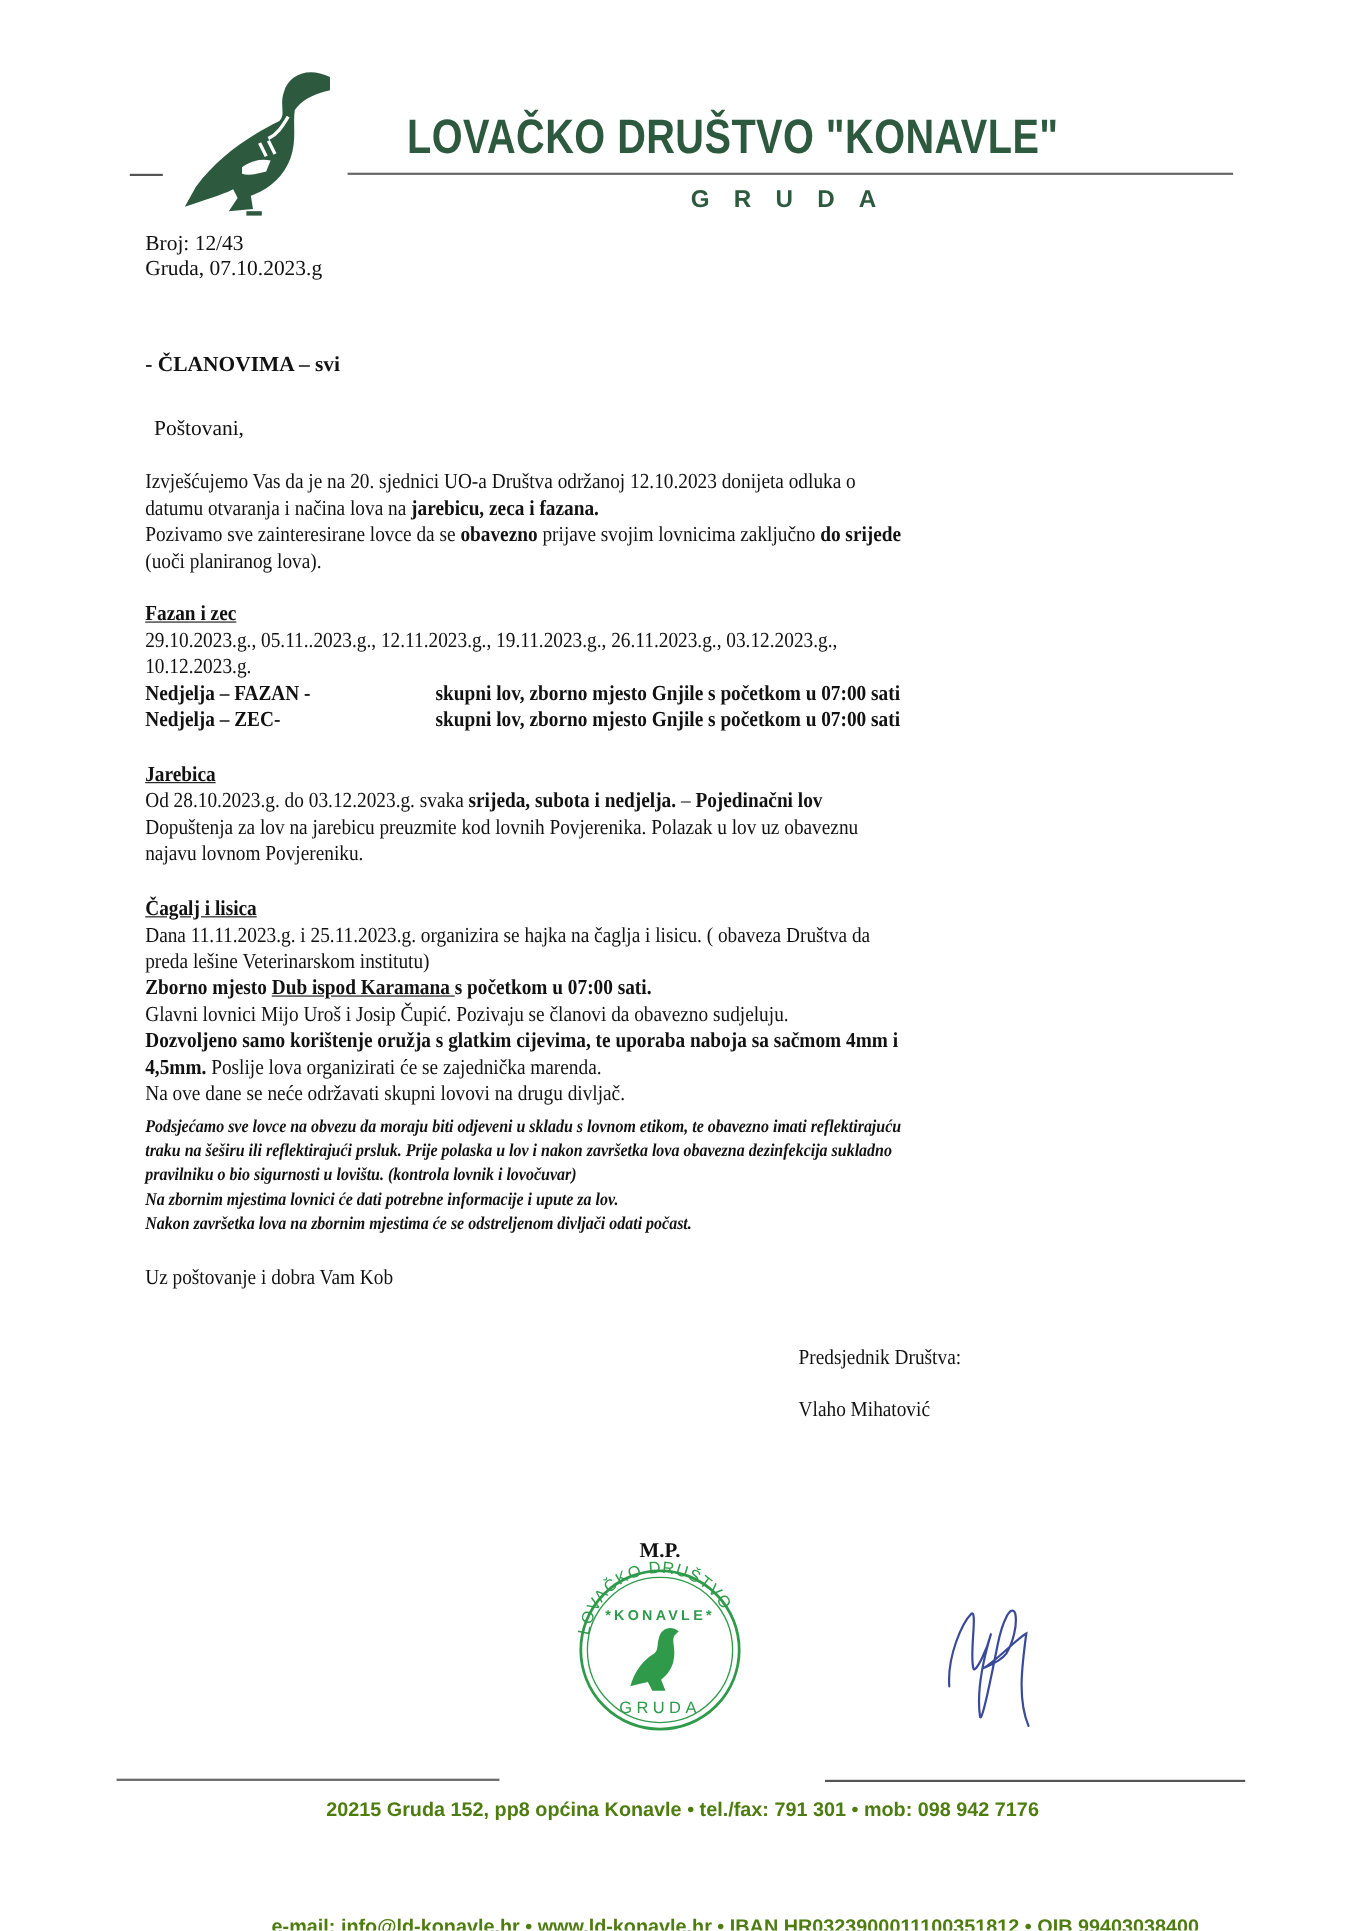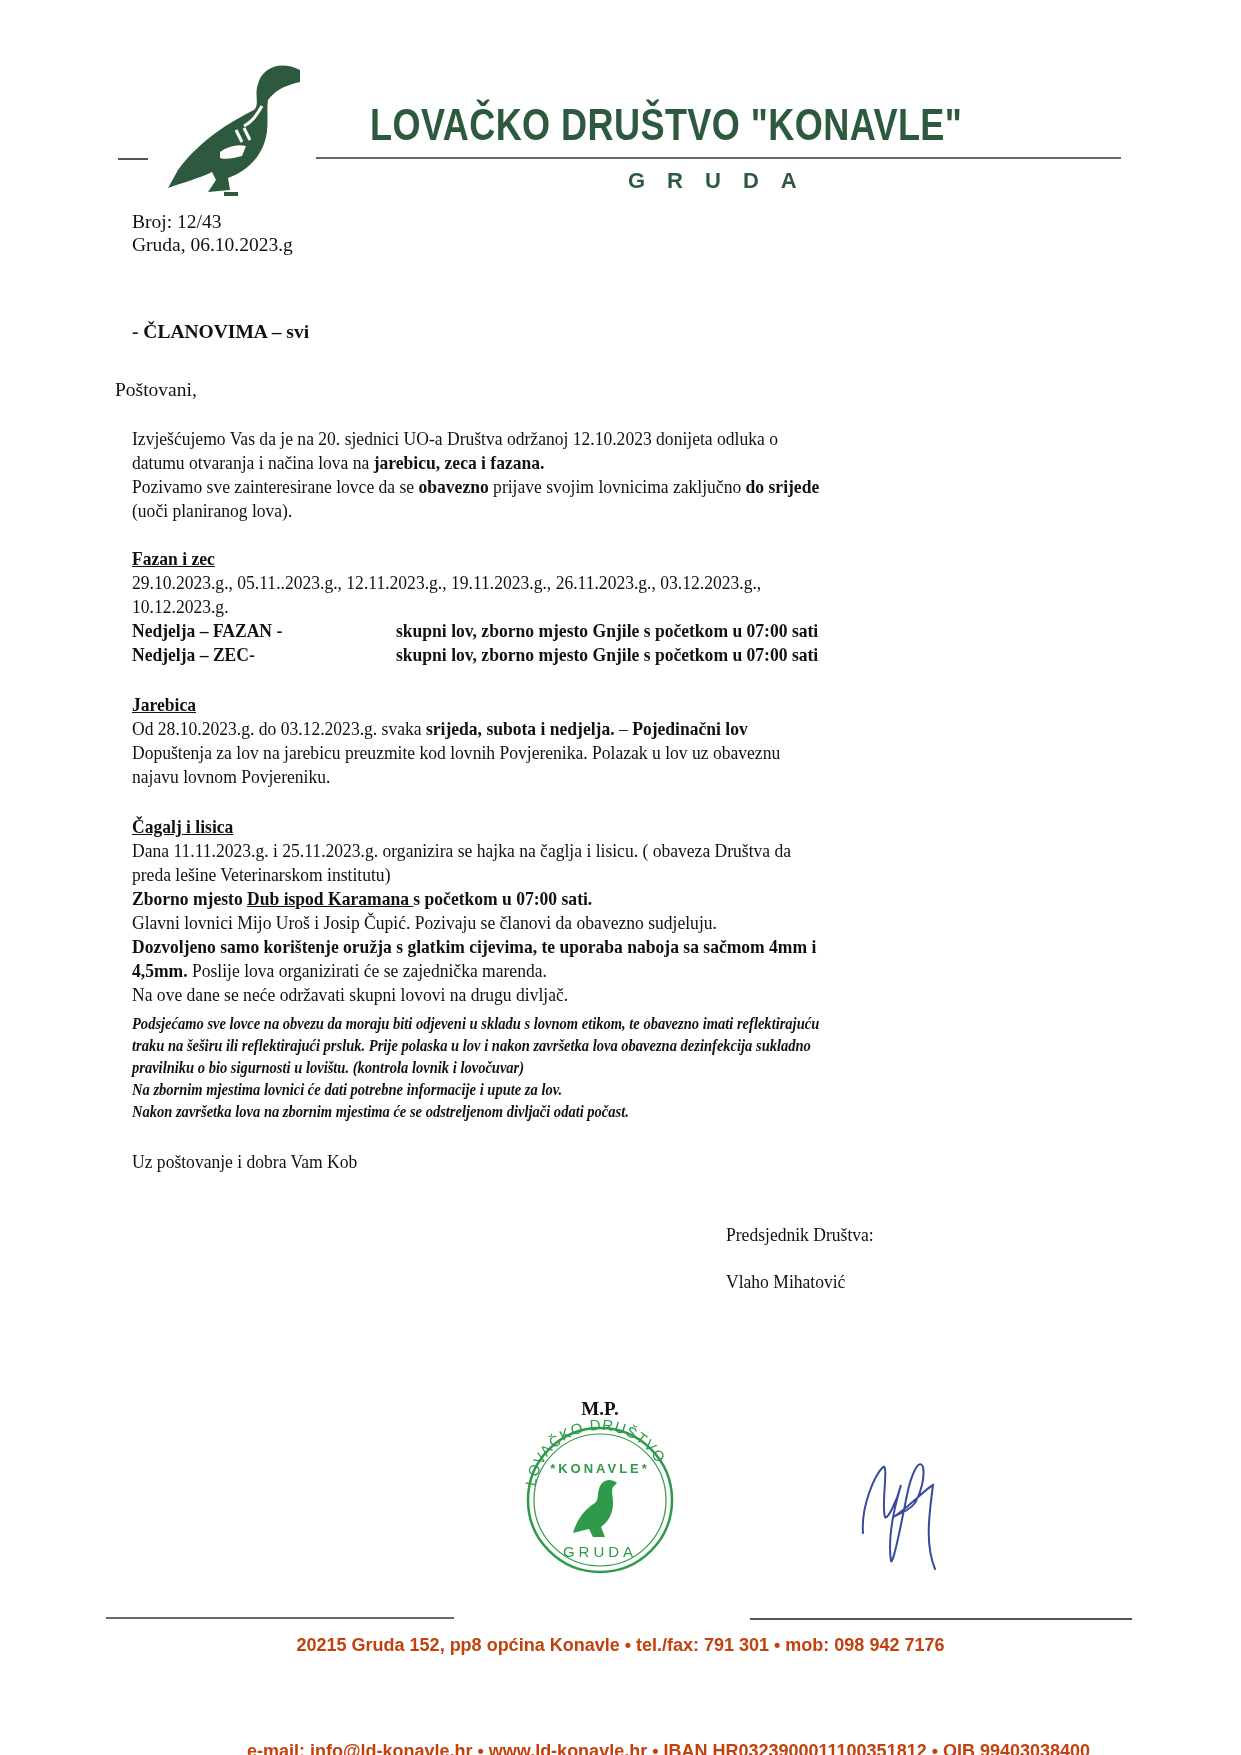--- a/index.html
+++ b/index.html
@@ -43,7 +43,7 @@
 <div class="abs org-city">GRUDA</div>
 
 <div class="abs txt" style="left:132px; top:210px;">Broj: 12/43</div>
-<div class="abs txt" style="left:132px; top:233px;">Gruda, 06.10.2023.g</div>
+<div class="abs txt" style="left:132px; top:233px;">Gruda, 07.10.2023.g</div>
 
 <div class="abs txt" style="left:132px; top:320px;"><b>- ČLANOVIMA – svi</b></div>
 

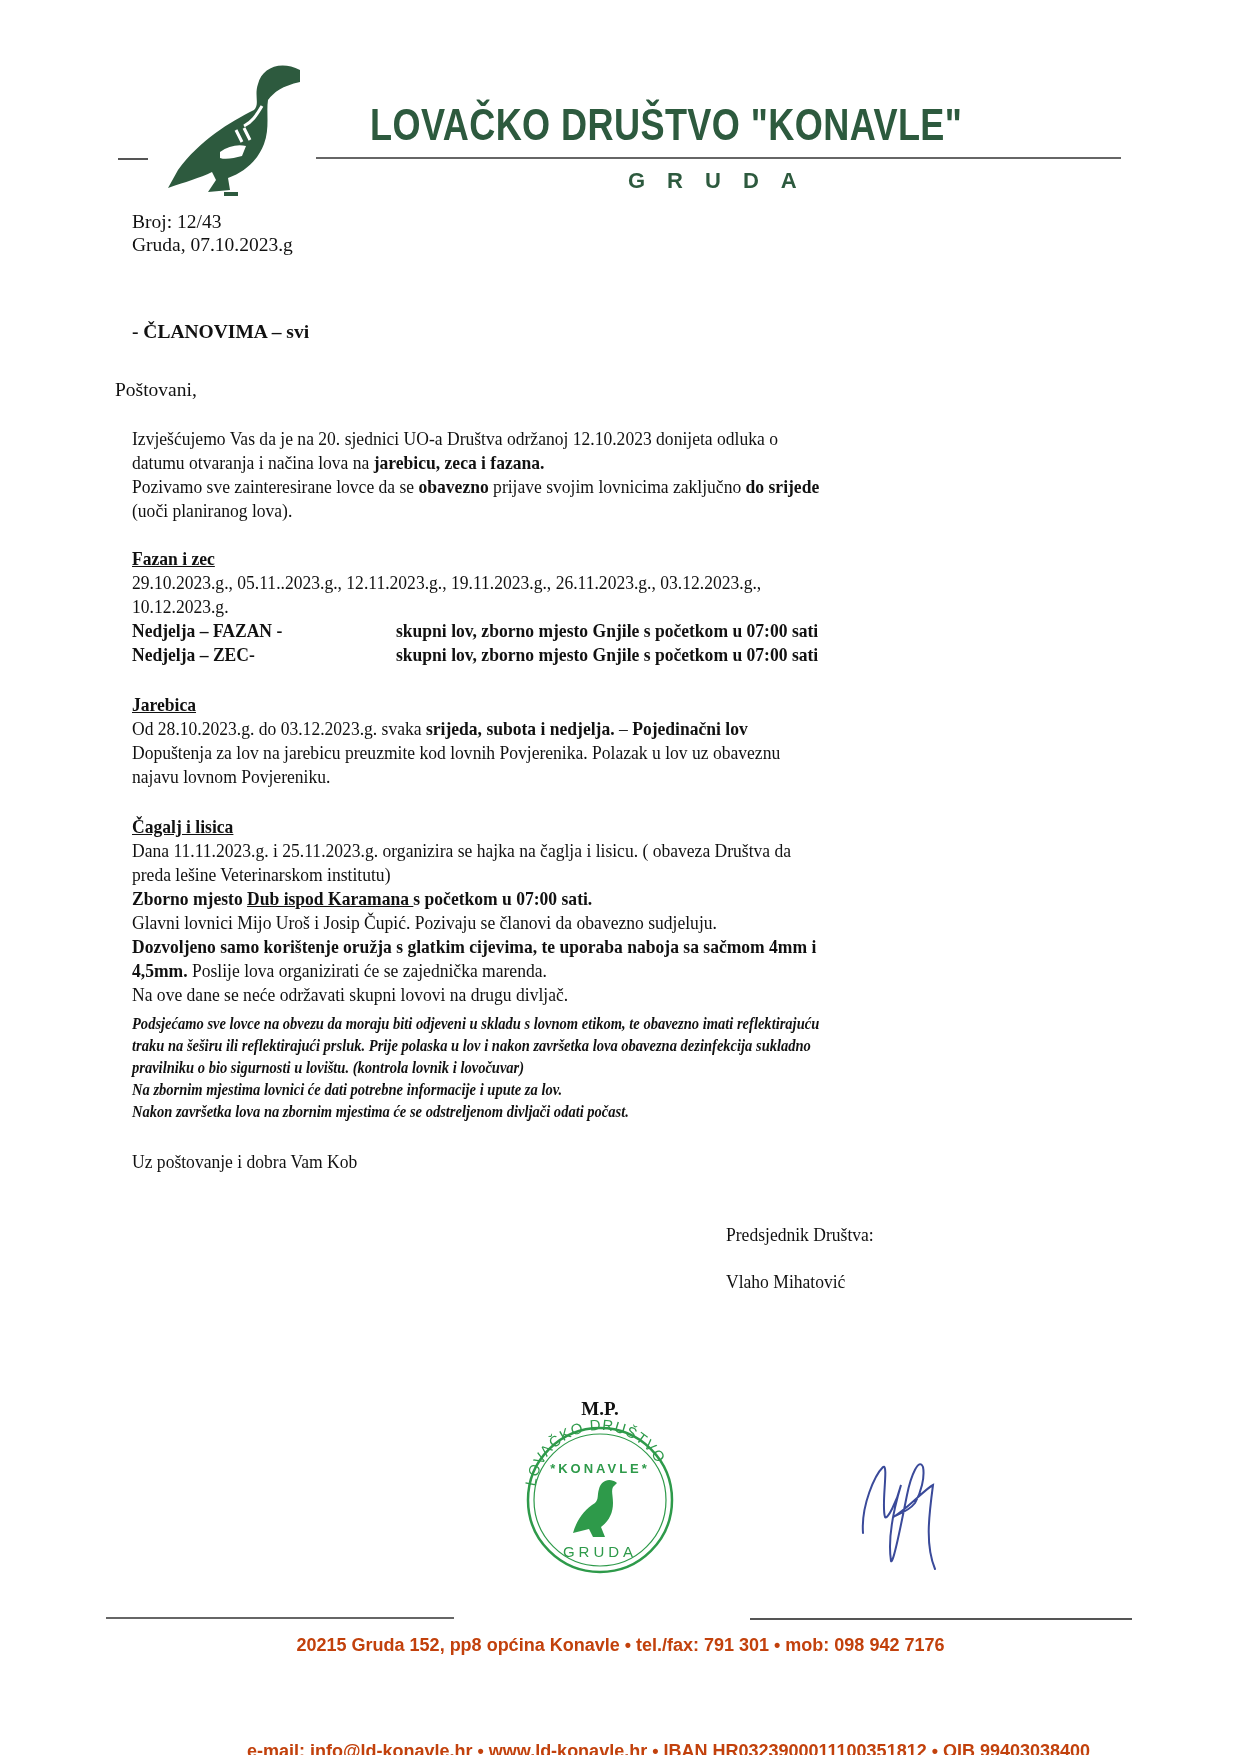--- a/index.html
+++ b/index.html
@@ -47,7 +47,7 @@
 
 <div class="abs txt" style="left:132px; top:320px;"><b>- ČLANOVIMA – svi</b></div>
 
-<div class="abs txt" style="left:115px; top:378px;">Poštovani,</div>
+<div class="abs txt" style="left:140px; top:378px;">Poštovani,</div>
 
 <div class="abs txt narrow" style="left:132px; top:427px;">Izvješćujemo Vas da je na 20. sjednici UO-a Društva održanoj 12.10.2023 donijeta odluka o</div>
 <div class="abs txt narrow" style="left:132px; top:451px;"><span>datumu otvaranja i načina lova na </span><b>jarebicu, zeca i fazana.</b></div>

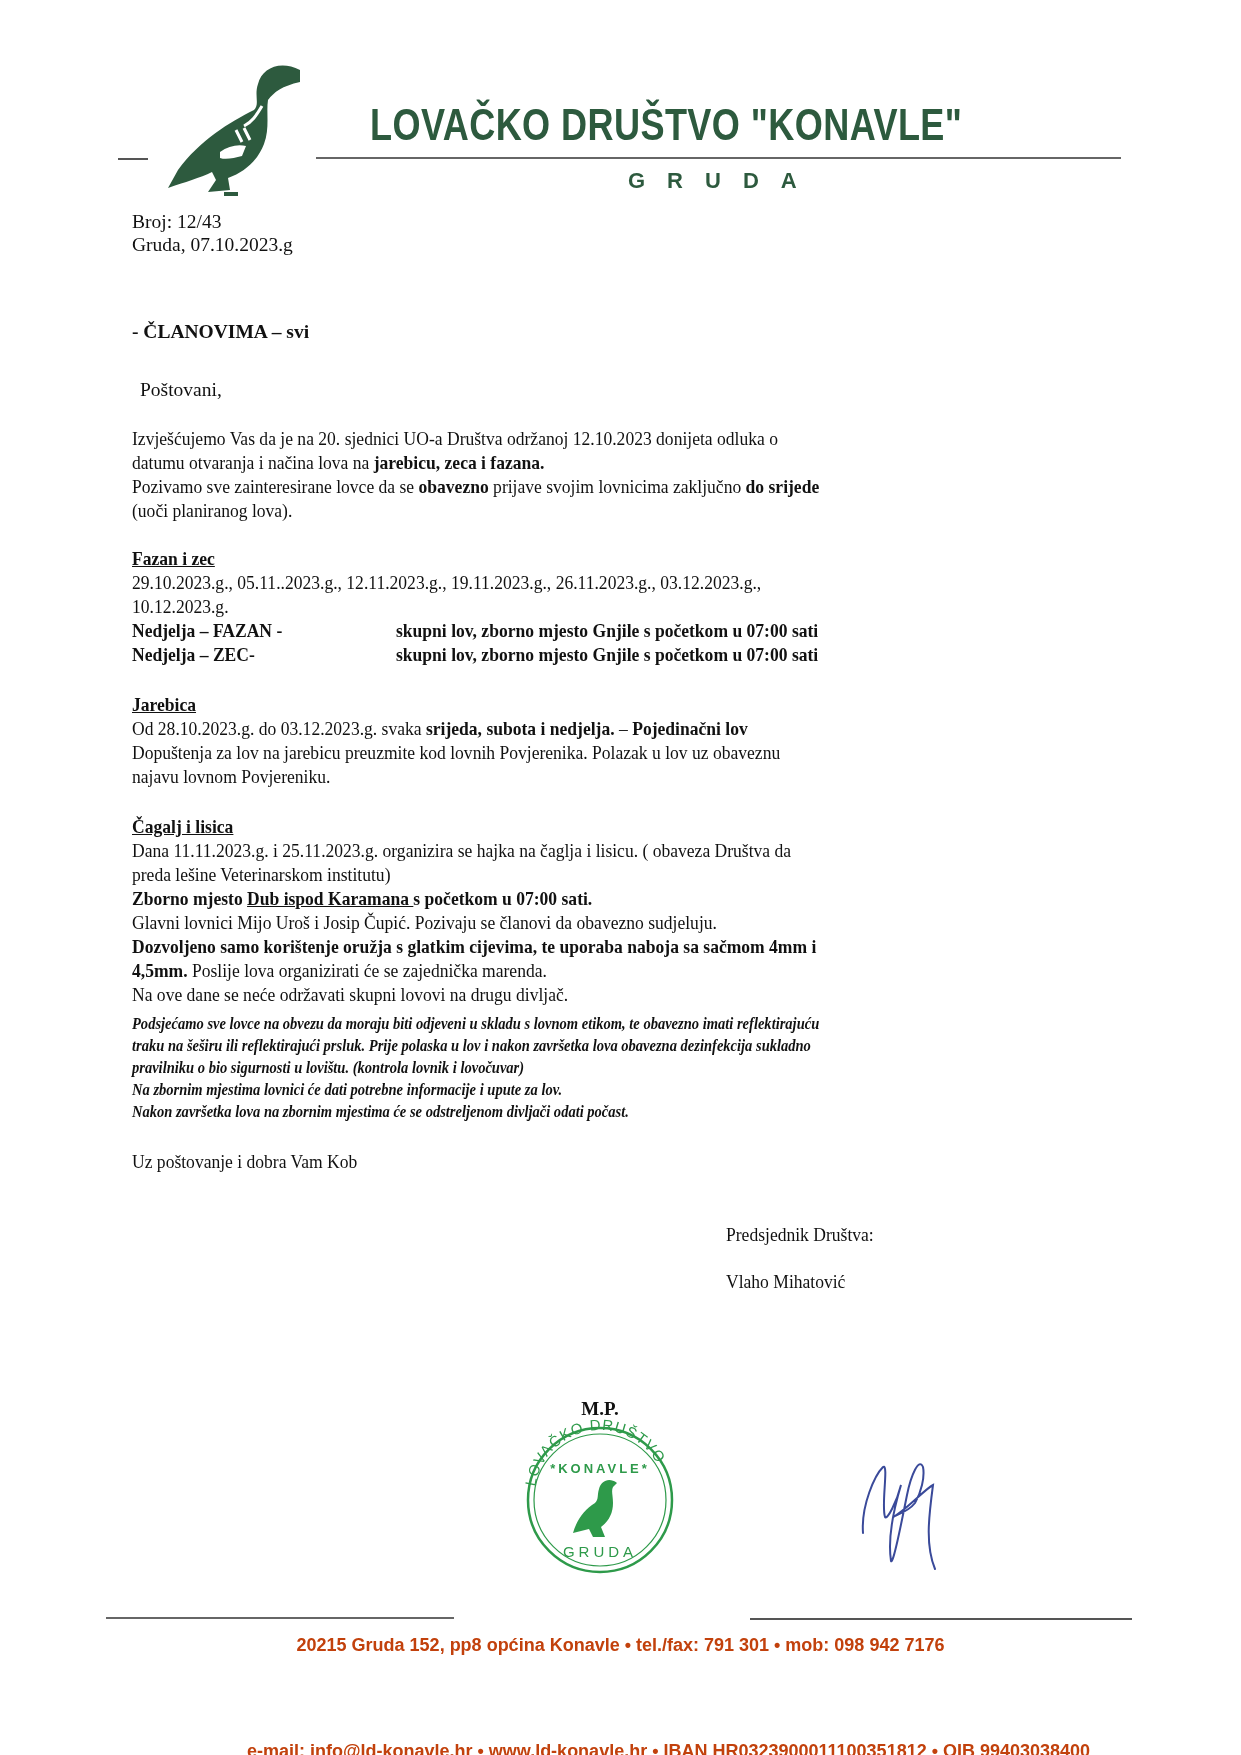--- a/index.html
+++ b/index.html
@@ -24,7 +24,7 @@
   .sig { left: 845px; top: 1445px; width: 130px; height: 130px; }
   .foot-line1 { left: 106px; top: 1617px; width: 348px; height: 2px; background: #666; }
   .foot-line2 { left: 750px; top: 1618px; width: 382px; height: 2px; background: #555; }
-  .footer { font-family: "Liberation Sans", sans-serif; font-weight: bold; color: #c2410c;
+  .footer { font-family: "Liberation Sans", sans-serif; font-weight: bold; color: #4d7c0f;
             font-size: 18px; white-space: nowrap; text-align: center; width: 1241px; left: 0; }
 </style>
 </head>

